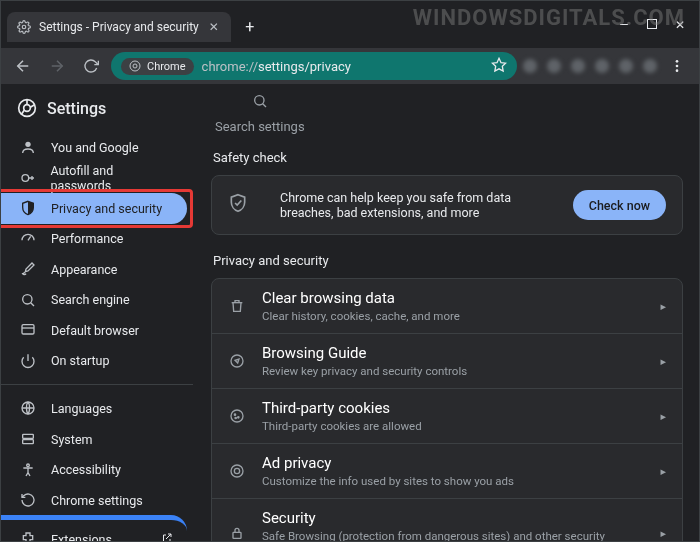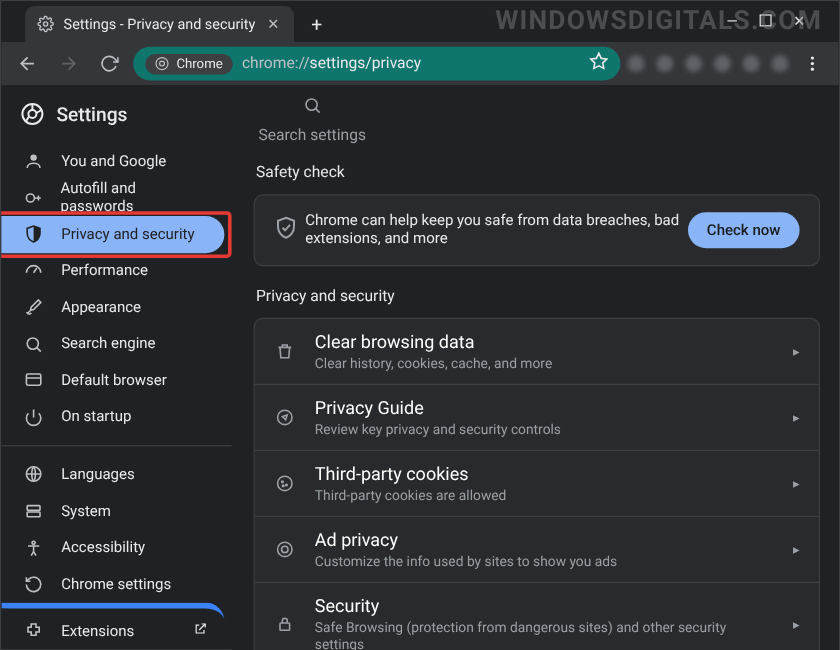--- a/index.html
+++ b/index.html
@@ -7,7 +7,7 @@
   body { border: 1px solid #3c4043; }
 
   
-  .titlebar { display: flex; align-items: center; height: 34px; background: #202124; padding: 0 20px; }
+  .titlebar { display: flex; align-items: center; height: 47px; background: #202124; padding: 0 6px; }
   .tab { display: flex; align-items: center; background: #35363a; height: 30px; margin-top: 4px; border-radius: 8px 8px 0 0; padding: 0 10px; gap: 8px; font-size: 12px; color: #e8eaed; }
   .tab .favicon svg { display:block; }
   .tab .close { color:#bdc1c6; font-size:12px; padding:0 2px; }

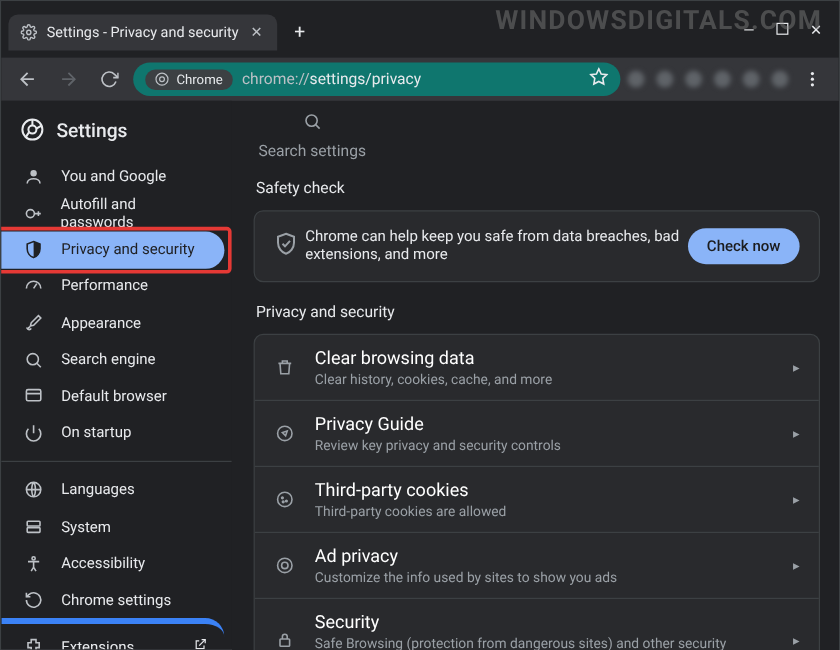--- a/index.html
+++ b/index.html
@@ -56,7 +56,7 @@
   .searchbox { display:flex; align-items:center; gap:10px; color:#9aa0a6; font-size:13px; padding-left:4px;flex-direction:column; }
   .section-title { font-size:13px; color:#e8eaed; margin:18px 0 10px 2px; }
   .card { background:#292a2d; border:1px solid #3c4043; border-radius:8px; }
-  .safety-row { display:flex; align-items:center; padding:14px 16px; gap:6px; }
+  .safety-row { display:flex; align-items:center; padding:14px 16px; gap:32px; }
   .safety-row .shield { color:#9aa0a6; }
   .safety-row .txt { flex:1; font-size:12.5px; color:#e8eaed; }
   .checknow { background:#8ab4f8; color:#1b1c1e; border:none; border-radius:16px; height:30px; padding:0 16px; font-size:12.5px; font-weight:500; cursor:pointer; }

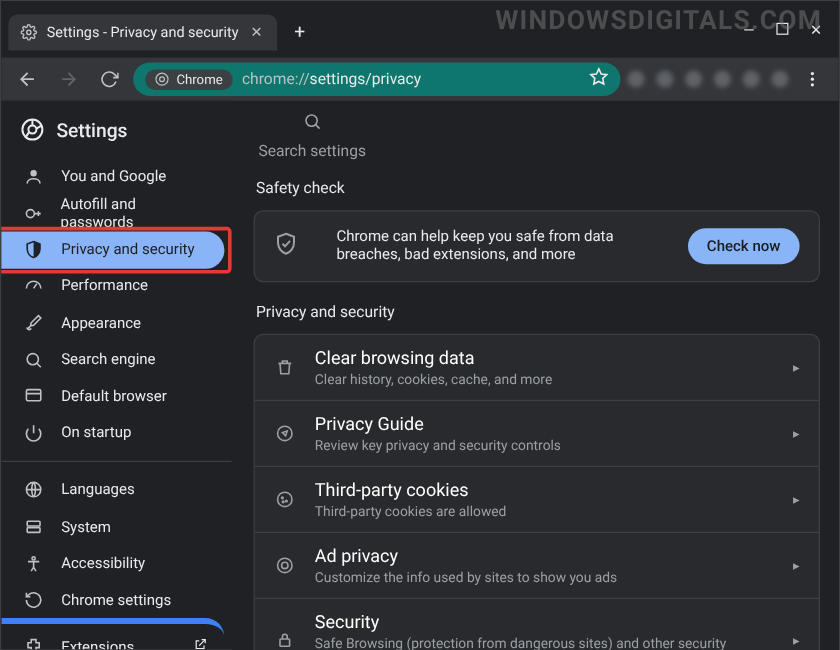--- a/index.html
+++ b/index.html
@@ -341,7 +341,7 @@
             </svg>
           </span>
         <div class="texts">
-            <span class="ttl">Privacy Guide</span>
+            <span class="ttl">Browsing Guide</span>
             <span class="sub">Review key privacy and security controls</span>
           </div>
         <span class="chev">▸</span>

